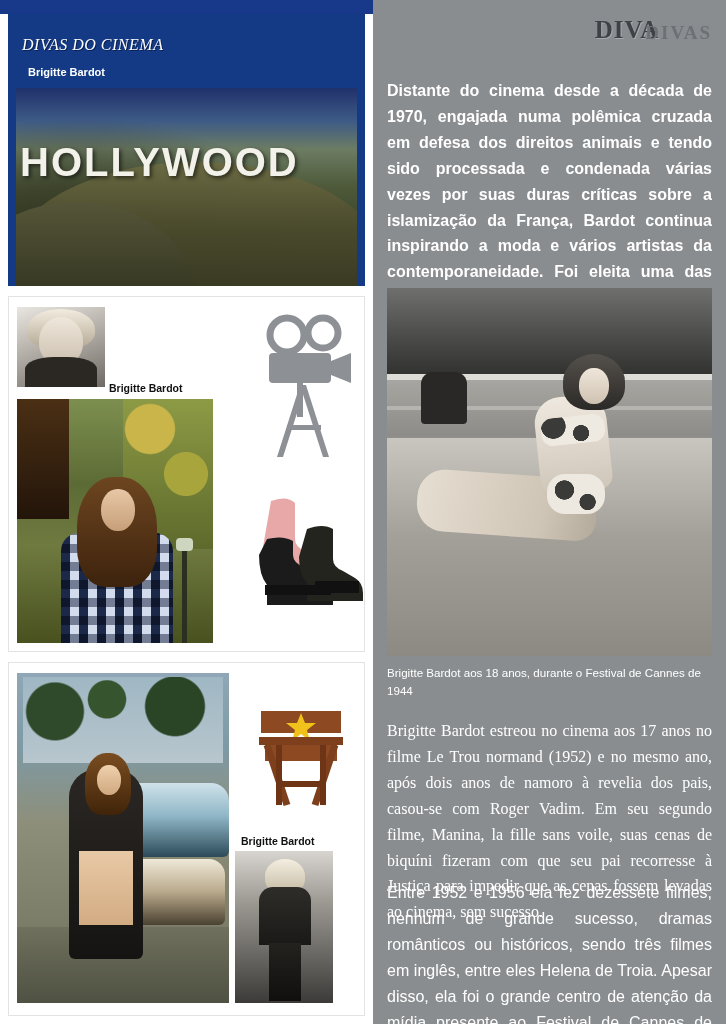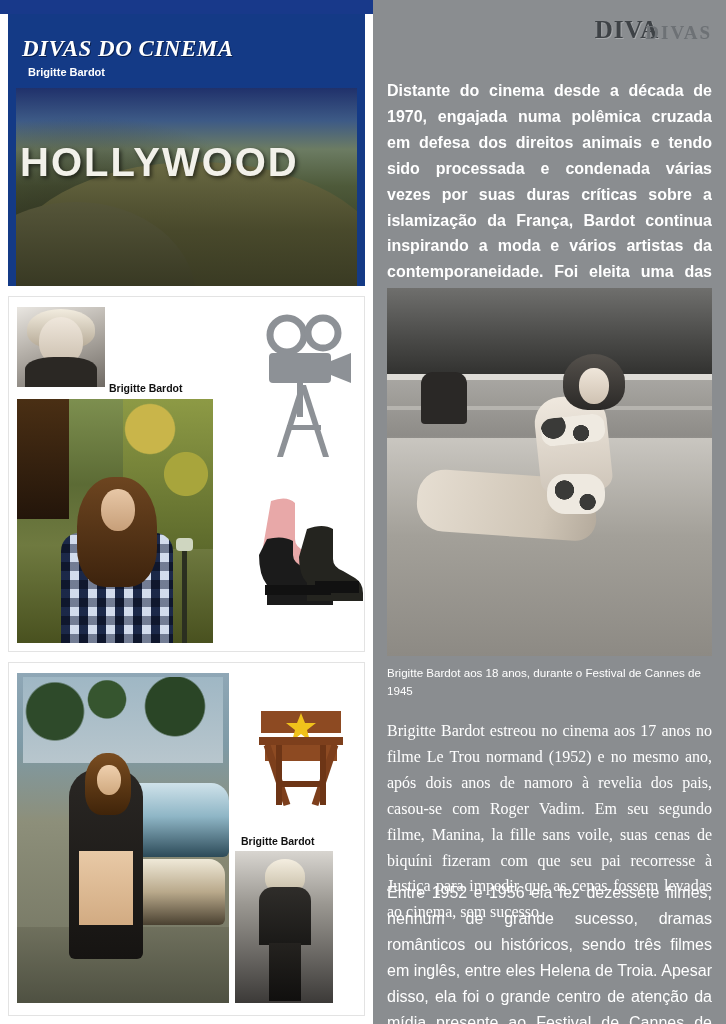--- a/index.html
+++ b/index.html
@@ -38,9 +38,9 @@
     position: absolute; left: 14px; top: 22px;
     color: #ffffff;
     font-family: "Liberation Serif", serif;
-    font-weight: bold;
+    font-weight: normal;
     font-style: italic;
-    font-size: 23px;
+    font-size: 16px;
     letter-spacing: 0.5px;
     text-shadow: 1px 1px 0 #0a1f4d;
   }

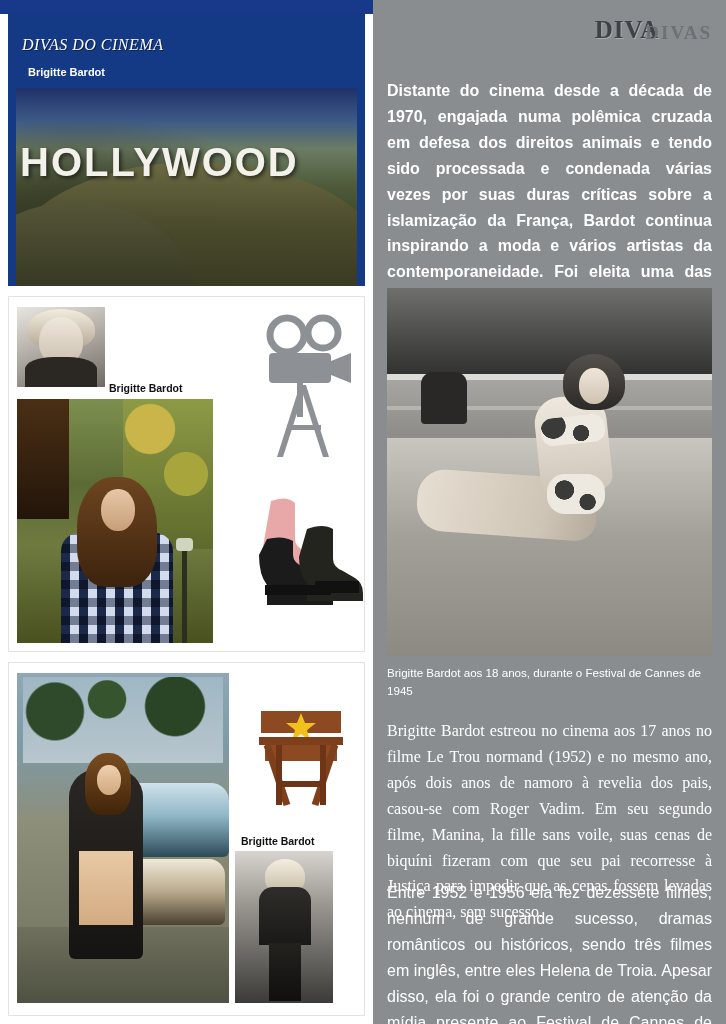--- a/index.html
+++ b/index.html
@@ -487,7 +487,7 @@
       <div class="bp-face"></div>
     </div>
 
-    <div class="caption">Brigitte Bardot aos 18 anos, durante o Festival de Cannes de 1945</div>
+    <div class="caption">Brigitte Bardot aos 18 anos, durante o Festival de Cannes de 1944</div>
 
     <div class="body-text p-2">Brigitte Bardot estreou no cinema aos 17 anos no filme Le Trou normand (1952) e no mesmo ano, após dois anos de namoro à revelia dos pais, casou-se com Roger Vadim. Em seu segundo filme, Manina, la fille sans voile, suas cenas de biquíni fizeram com que seu pai recorresse à Justiça para impedir que as cenas fossem levadas ao cinema, sem sucesso.</div>
 

